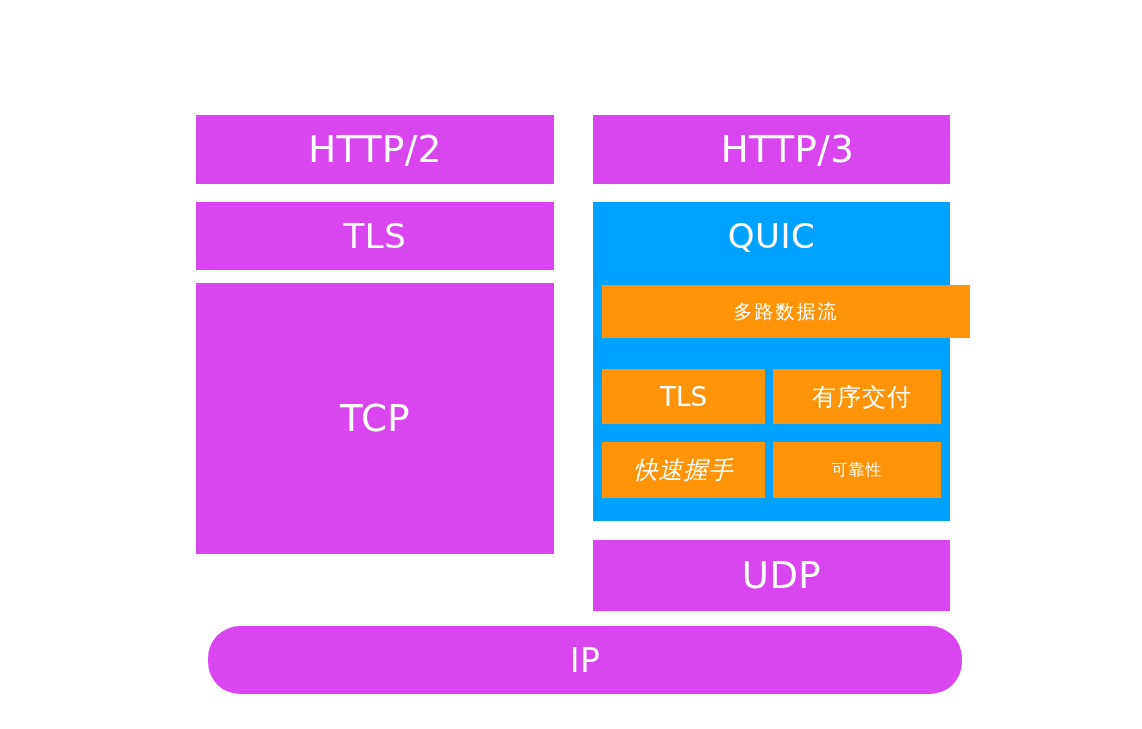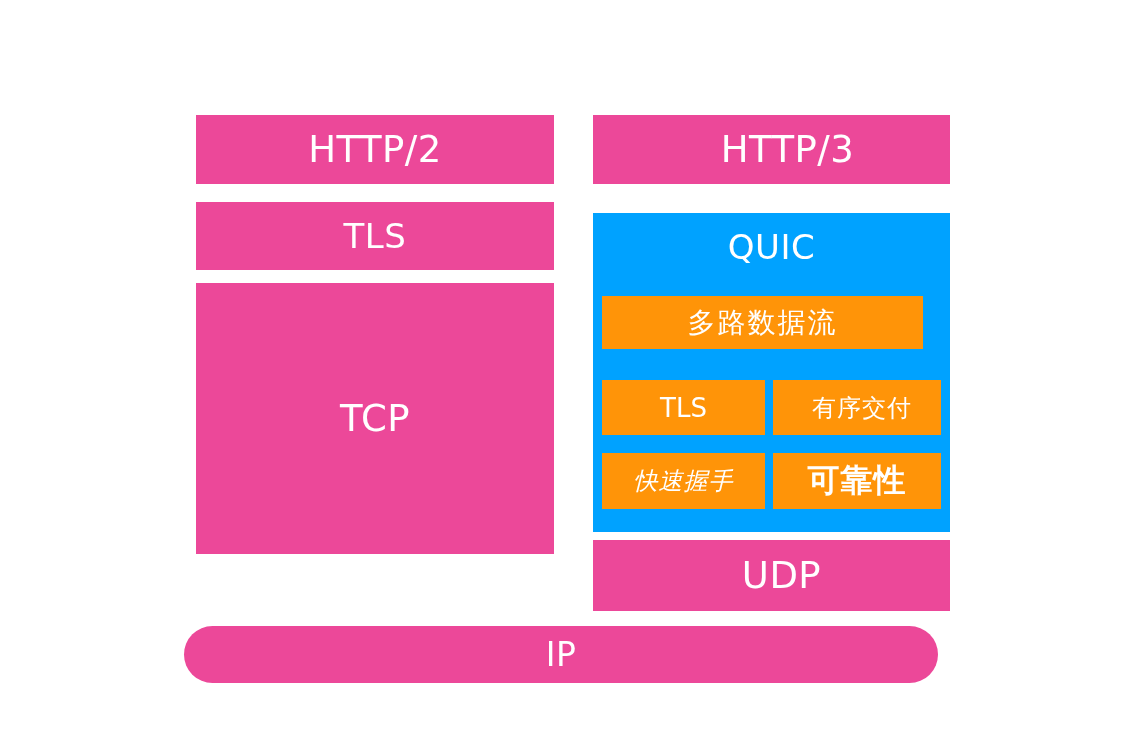--- a/index.html
+++ b/index.html
@@ -33,7 +33,7 @@
   }
 
   .blue {
-    background: #ec4899;
+    background: #d946ef;
   }
 
   

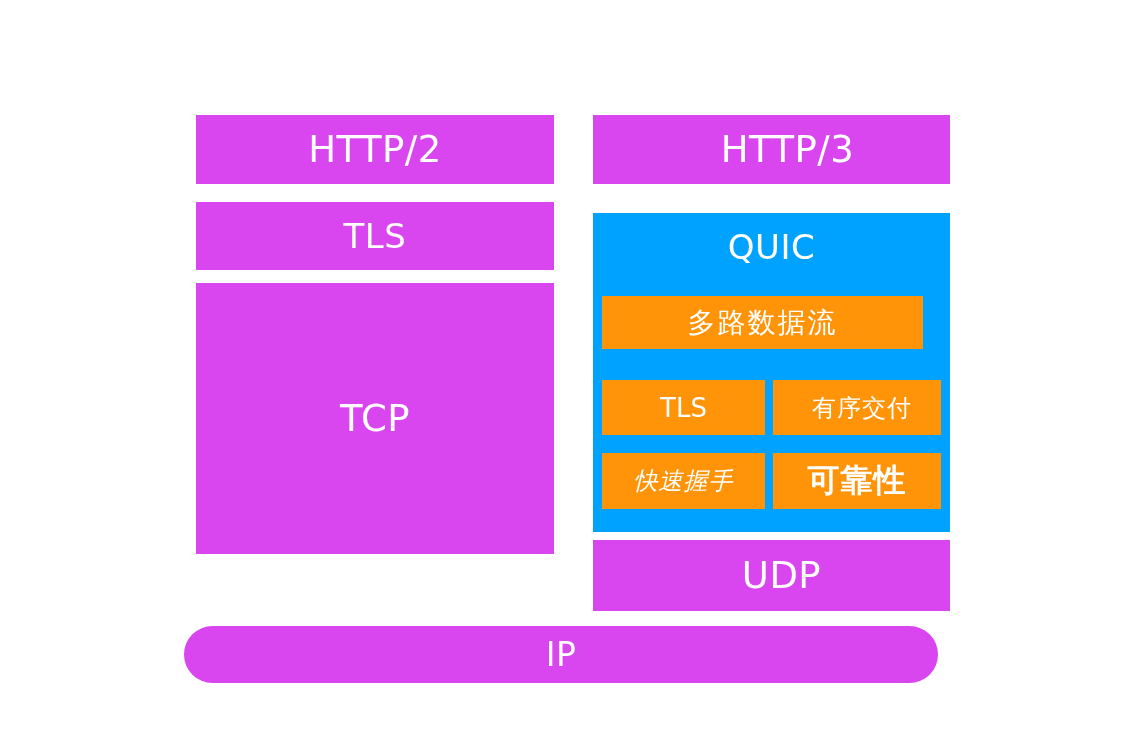--- a/index.html
+++ b/index.html
@@ -77,7 +77,6 @@
     height: 319px;
     background: #00a2ff;
     box-sizing: border-box;
-    margin-top: 11px;
   }
   #quic-label {
     position: absolute;

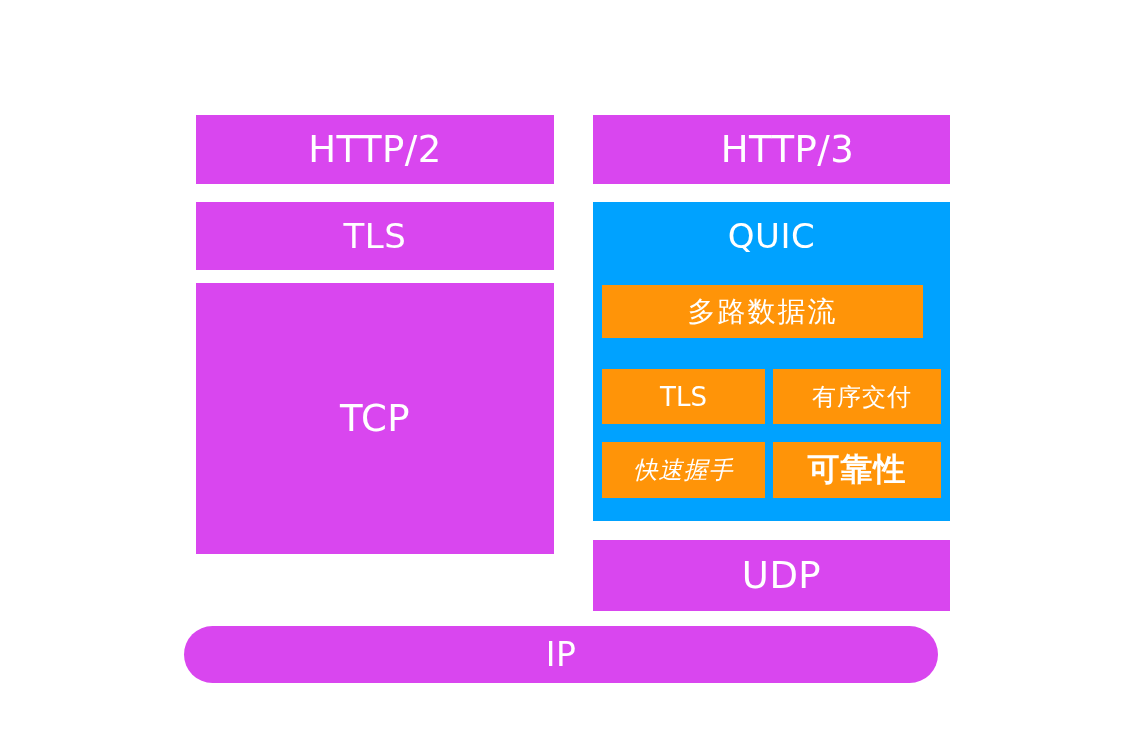--- a/index.html
+++ b/index.html
@@ -106,9 +106,9 @@
   #feature-multiplexing {
     left: 9px;
     top: 83px;
-    width: 321px;
+    width: 368px;
     height: 53px;
-    font-size: 28px;
+    font-size: 19px;
     letter-spacing: 2px;
   }
   #feature-tls {

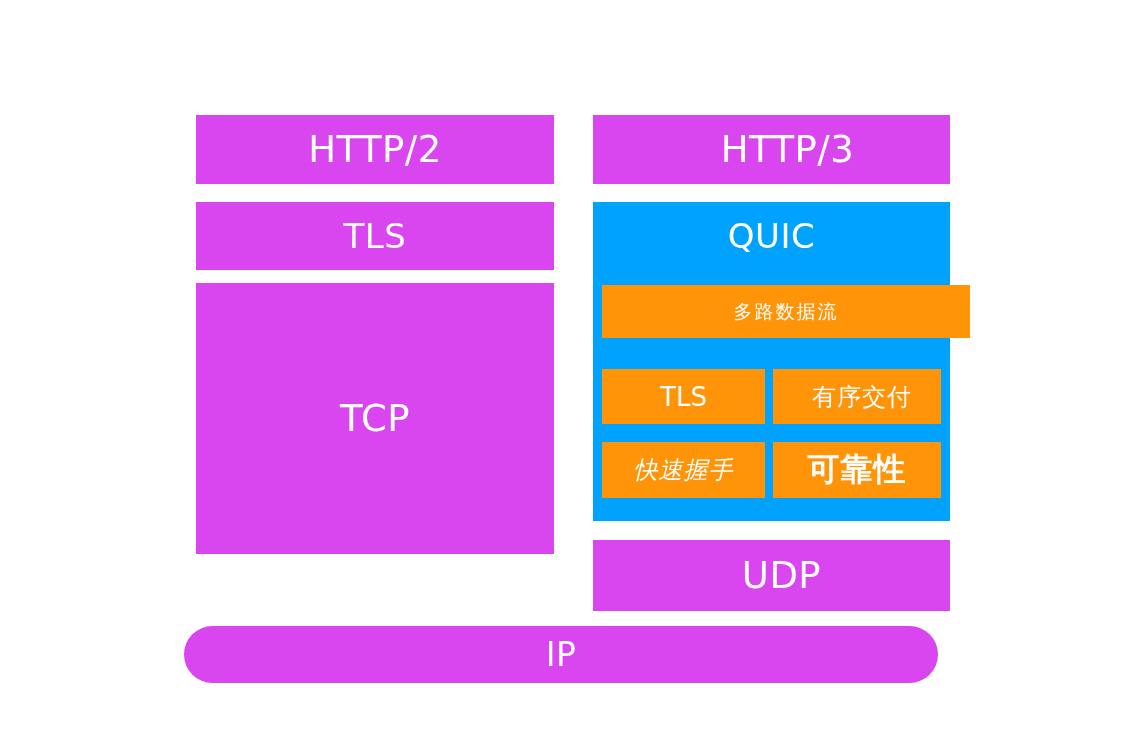--- a/index.html
+++ b/index.html
@@ -141,9 +141,8 @@
     top: 240px;
     width: 168px;
     height: 56px;
-    font-size: 32px;
+    font-size: 16px;
     letter-spacing: 1px;
-    font-weight: bold;
   }
 
   #udp-block {

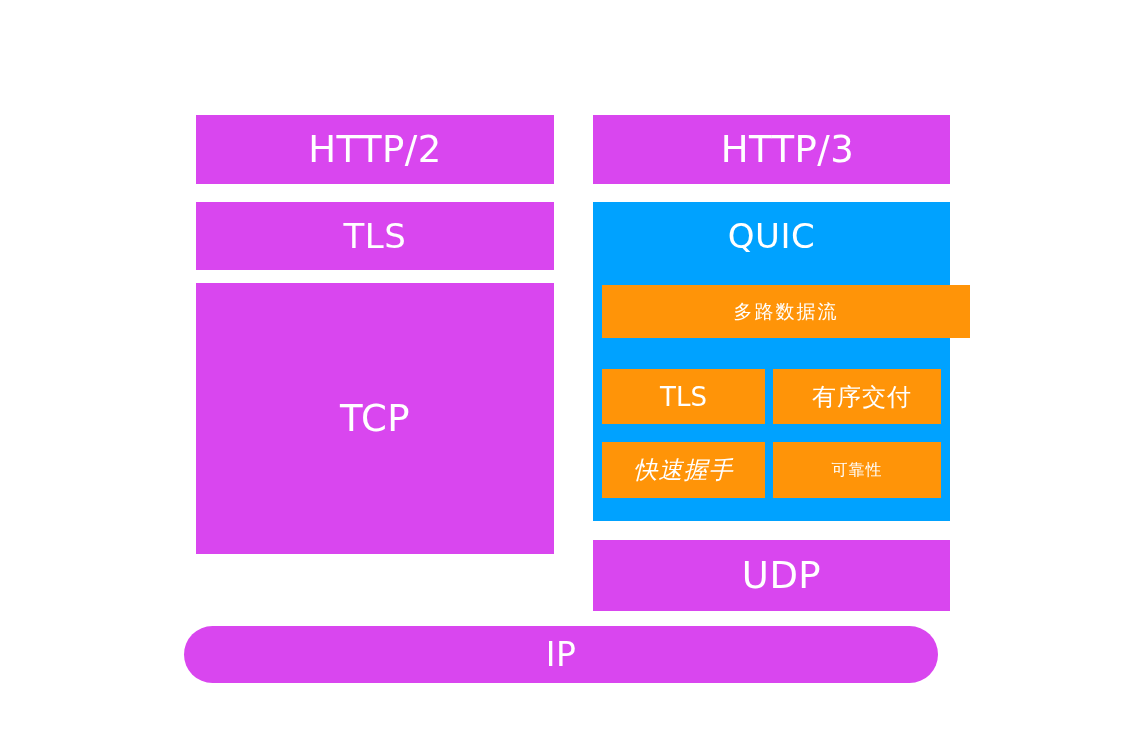--- a/index.html
+++ b/index.html
@@ -156,10 +156,10 @@
 
   
   #ip-block {
-    left: 184px;
+    left: 208px;
     top: 626px;
     width: 754px;
-    height: 57px;
+    height: 68px;
     font-size: 33px;
     border-radius: 32px;
   }

